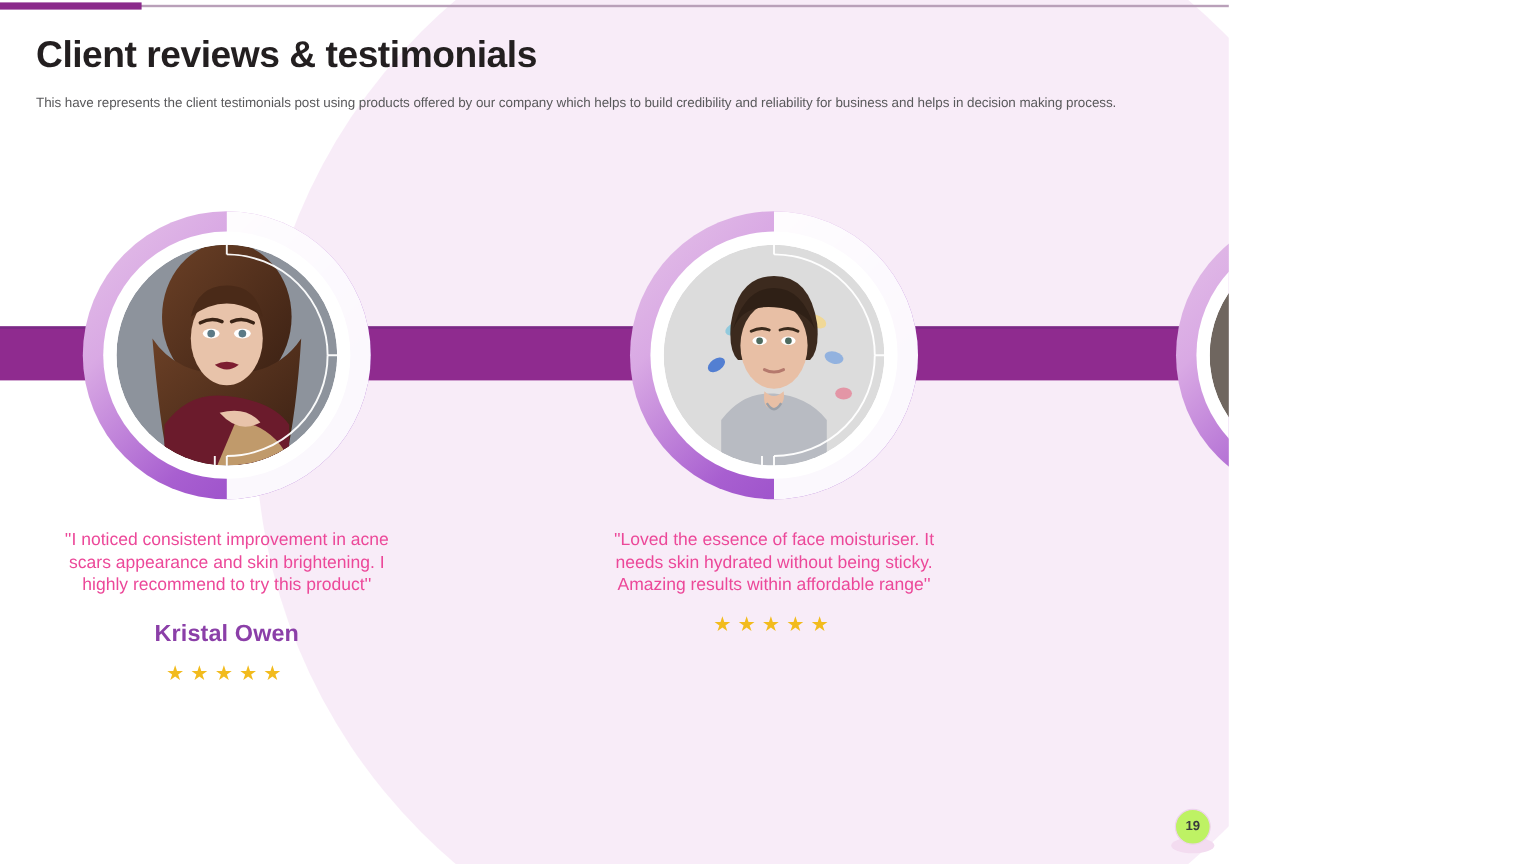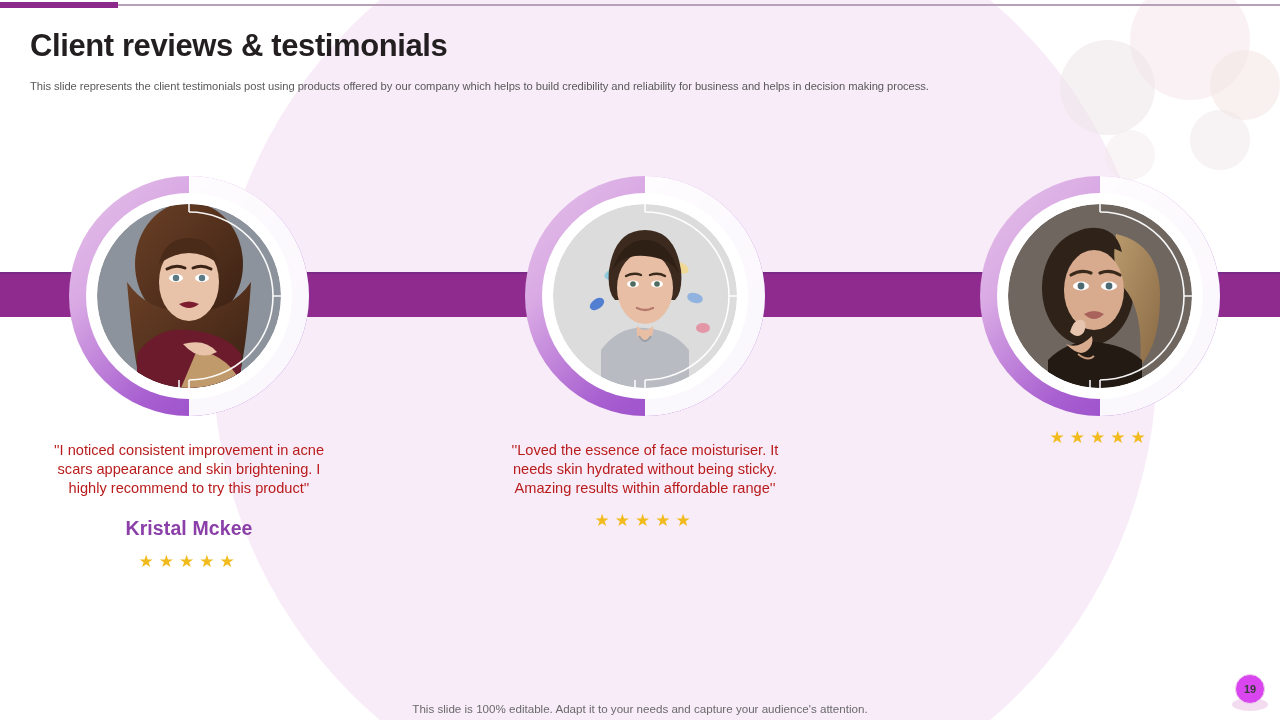--- a/index.html
+++ b/index.html
@@ -14,7 +14,7 @@
   
   #slide {
     position:absolute; inset:0;
-    width:1280px; height:720px;
+    width:1024px; height:720px;
     overflow:hidden;
     background:#ffffff;
     padding-left:32px;

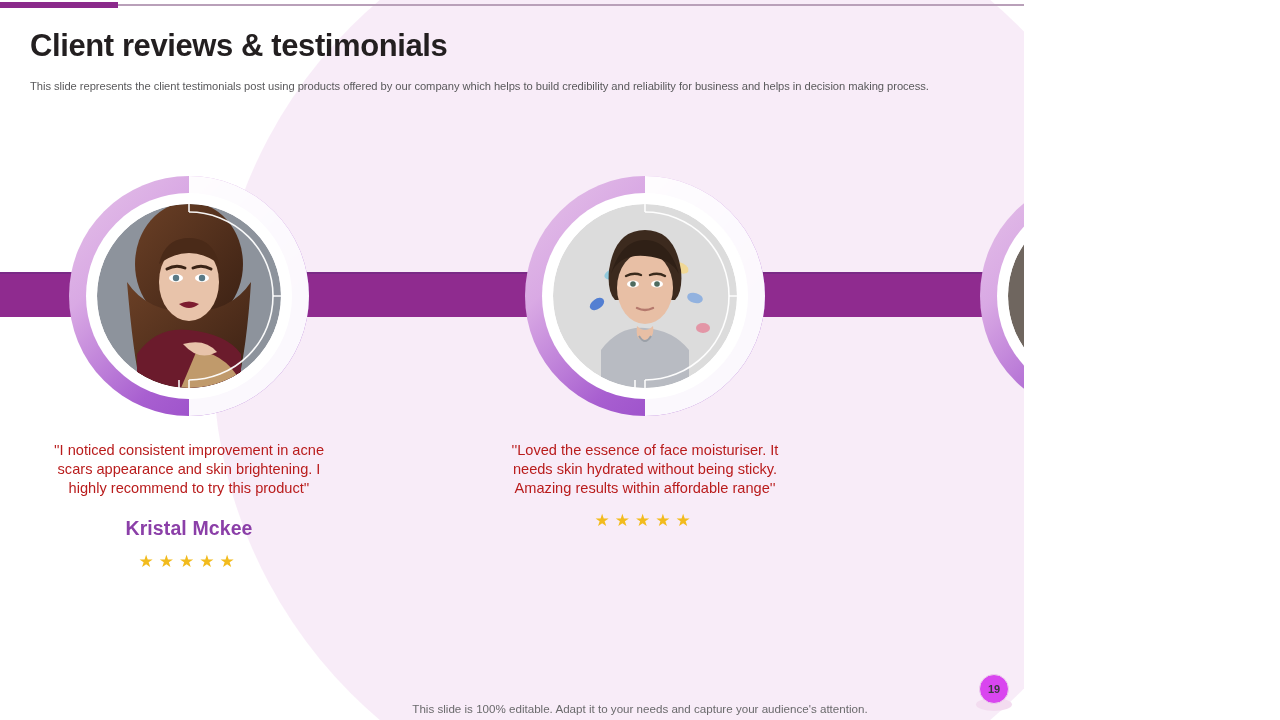--- a/index.html
+++ b/index.html
@@ -192,7 +192,7 @@
   <div class="top-rule-accent"></div>
 
   <div class="title">Client reviews &amp; testimonials</div>
-  <div class="subtitle">This slide represents the client testimonials post using products offered by our company which helps to build credibility and reliability for  business and helps in decision making process.</div>
+  <div class="subtitle">This have represents the client testimonials post using products offered by our company which helps to build credibility and reliability for  business and helps in decision making process.</div>
 
   <div class="band"></div>
   <div class="band-top-edge"></div>

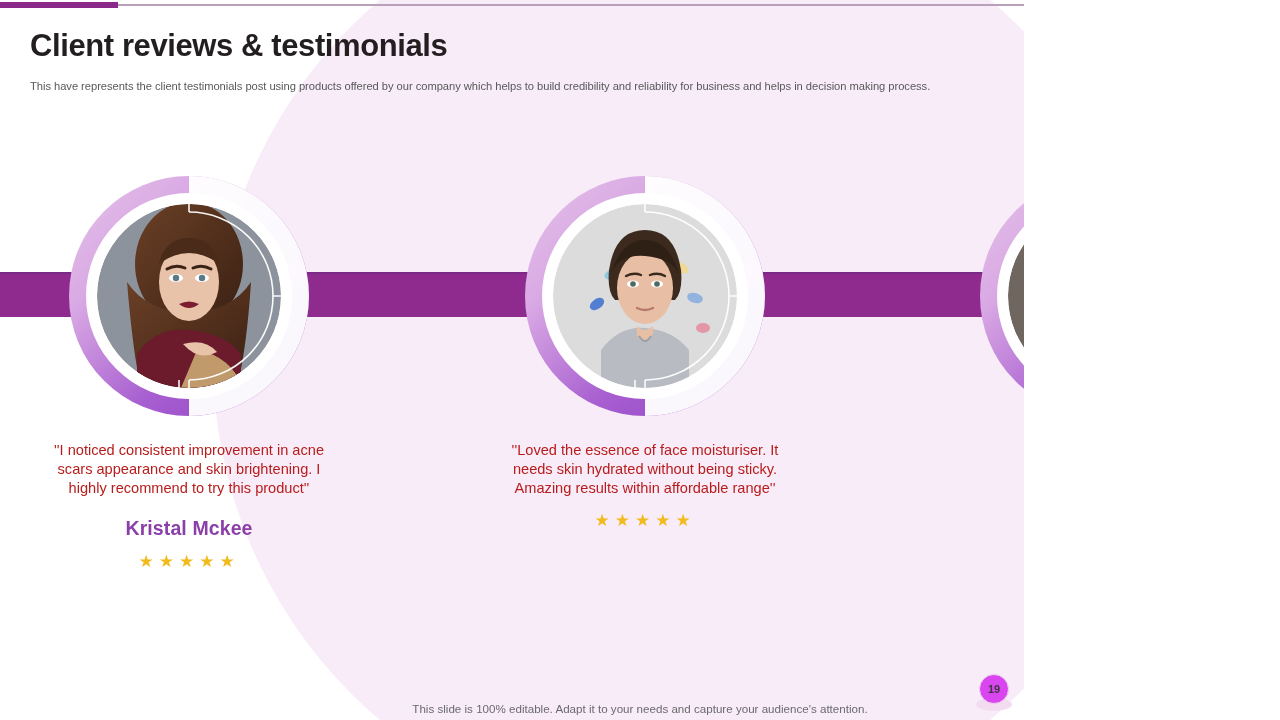--- a/index.html
+++ b/index.html
@@ -129,7 +129,7 @@
     margin-top:25px;
     font-size:14.6px;
     line-height:19.2px;
-    color:#b91c1c;
+    color:#ec4899;
     padding:0 6px;
   }
   .name {

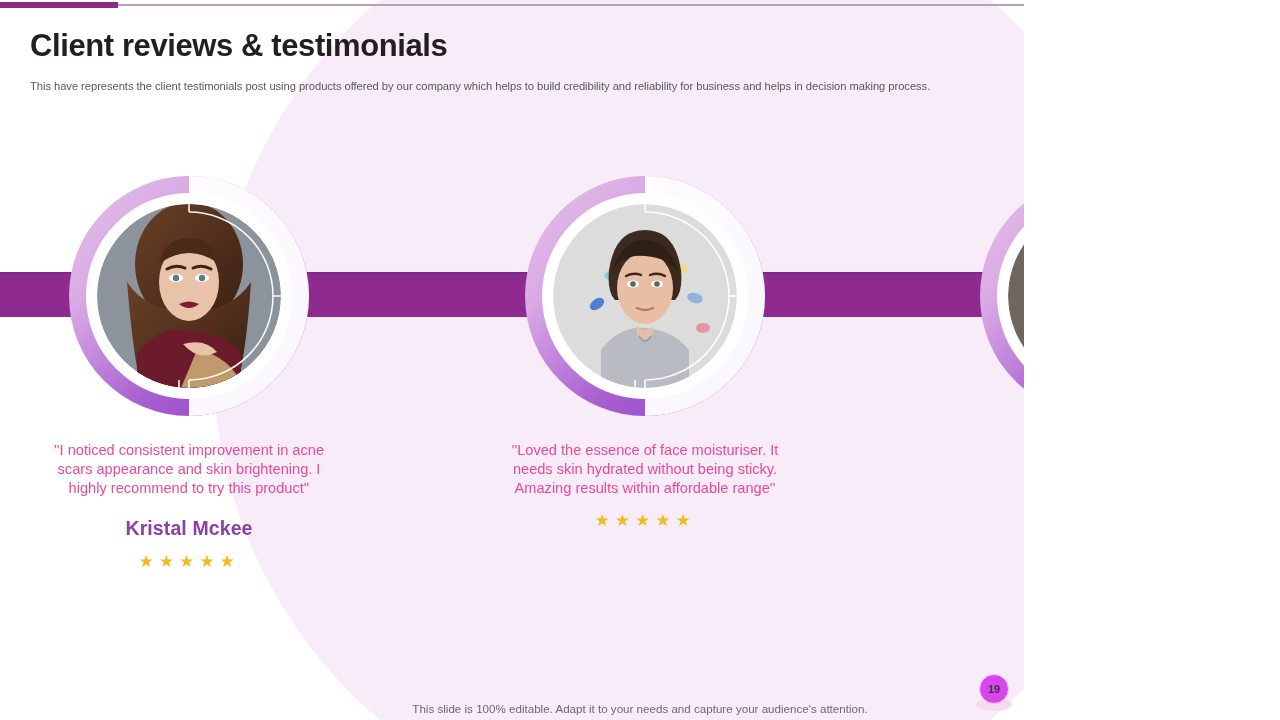--- a/index.html
+++ b/index.html
@@ -242,7 +242,7 @@
         </svg>
       </div>
       <div class="quote">''I noticed consistent improvement in acne scars appearance and skin brightening. I highly recommend to try this product''</div>
-      <div class="name">Kristal Mckee</div>
+      <div class="name">Kristal Owen</div>
       <div class="stars">
         <span>★</span><span>★</span><span>★</span><span>★</span><span>★</span>
       </div>

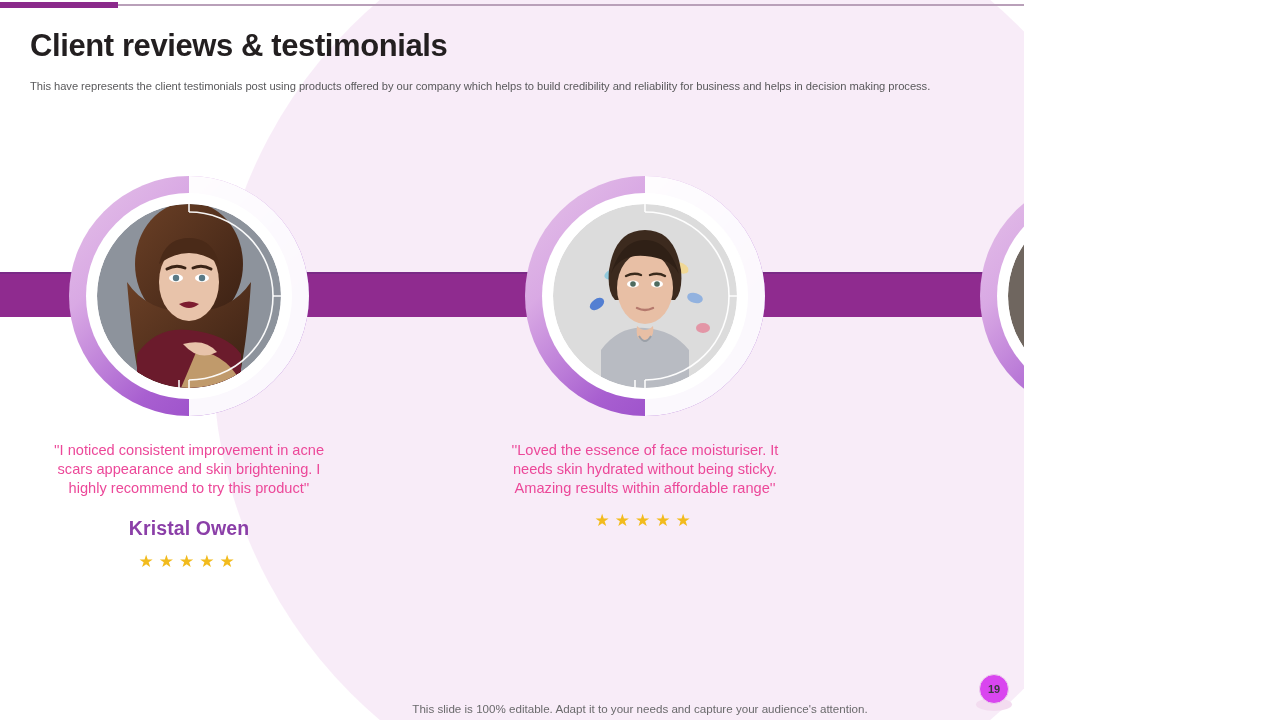--- a/index.html
+++ b/index.html
@@ -170,7 +170,7 @@
     position:absolute; left:3px; top:0;
     width:30px; height:30px;
     border-radius:50%;
-    background:#d946ef;
+    background:#bef264;
     border:1.5px solid #edd3ec;
     display:flex; align-items:center; justify-content:center;
     font-size:11px; font-weight:bold; color:#3a3a3c;

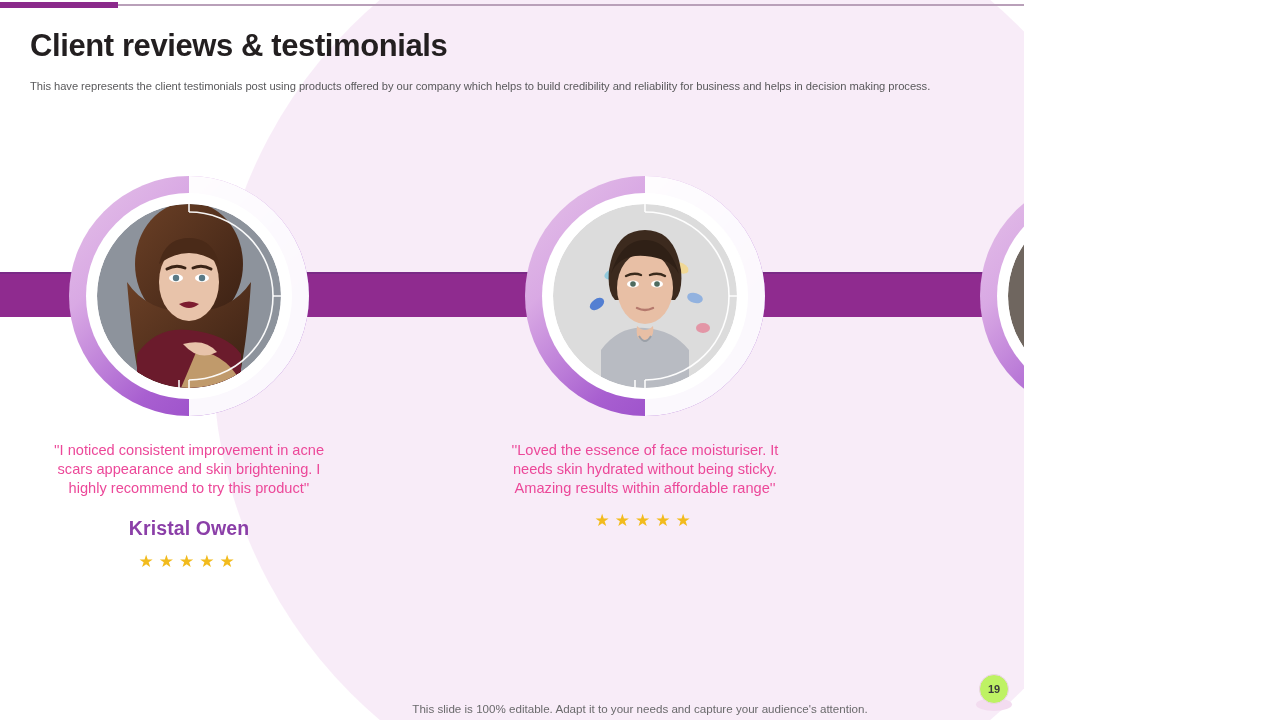--- a/index.html
+++ b/index.html
@@ -349,7 +349,6 @@
 
   </div>
 
-  <div class="footer-note">This slide is 100% editable. Adapt it to your needs and capture your audience's attention.</div>
 
   <div class="page-badge">
     <div class="page-disc"></div>

